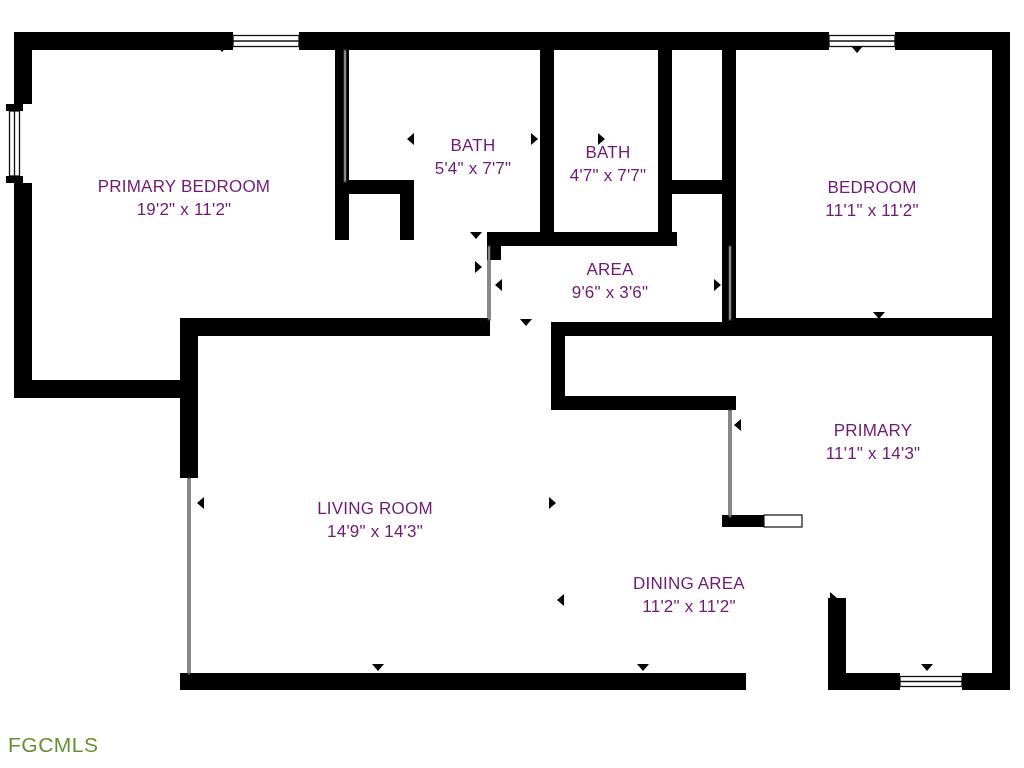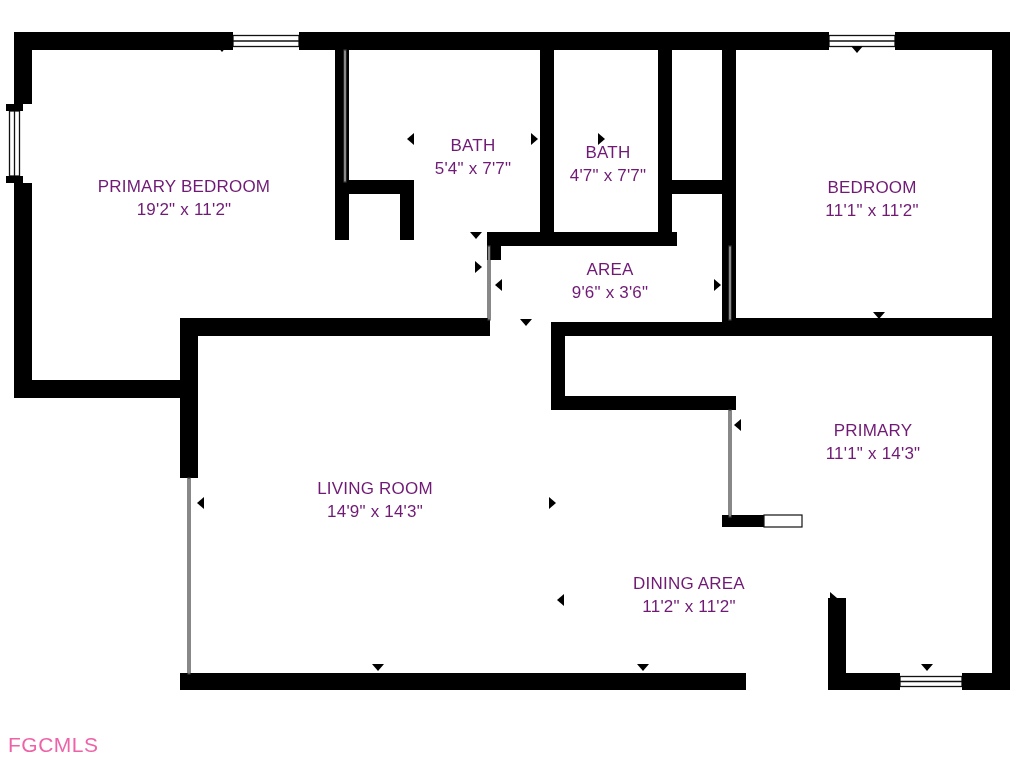--- a/index.html
+++ b/index.html
@@ -189,7 +189,7 @@
         <span class="rl-name">PRIMARY</span>
         <span class="rl-dims">11'1" x 14'3"</span>
       </div>
-      <div class="room-label" style="left: 375px; top: 477px;">
+      <div class="room-label" style="left: 375px; top: 497px;">
         <span class="rl-name">LIVING ROOM</span>
         <span class="rl-dims">14'9" x 14'3"</span>
       </div>

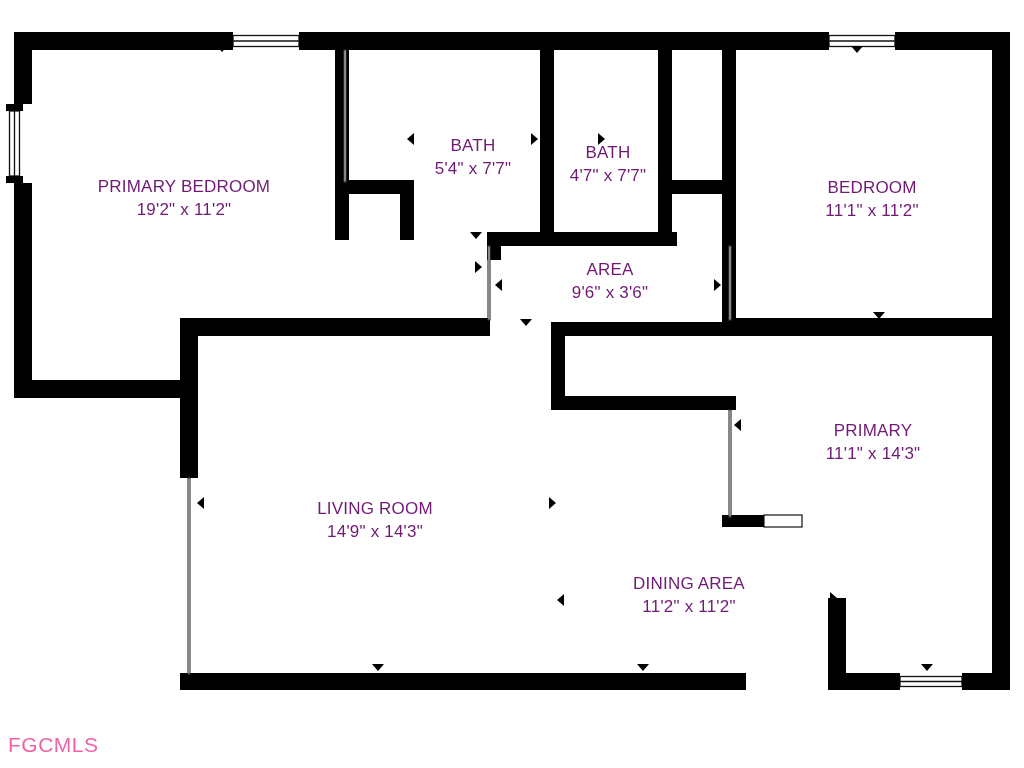--- a/index.html
+++ b/index.html
@@ -55,7 +55,7 @@
     font-family: "Liberation Sans", sans-serif;
     font-size: 21px;
     letter-spacing: 0.5px;
-    color: #ec4899;
+    color: #4d7c0f;
     opacity: 0.85;
   }
 </style>

